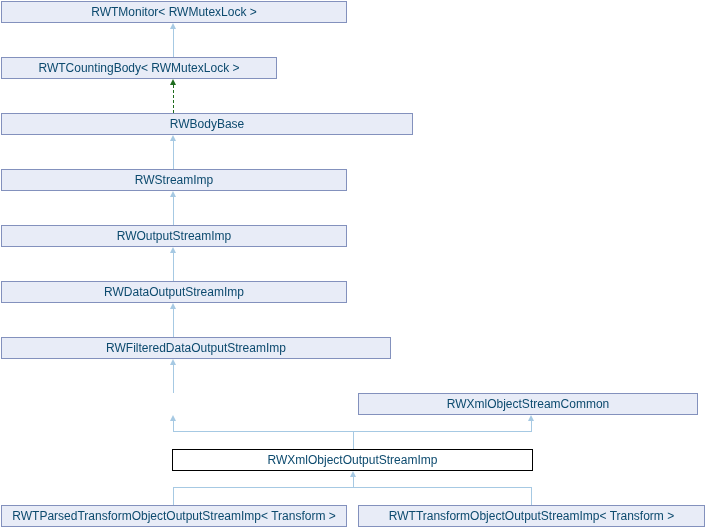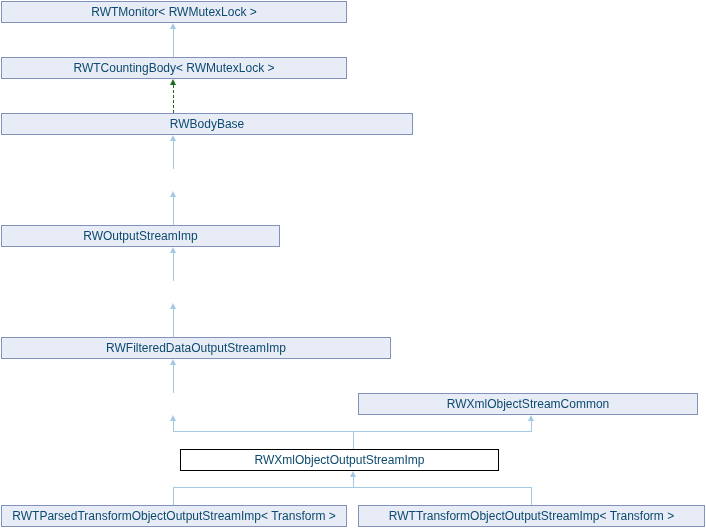--- a/index.html
+++ b/index.html
@@ -54,7 +54,7 @@
     <span>RWTMonitor&lt; RWMutexLock &gt;</span>
   </div>
 
-  <div class="node" style="left:1px;top:57px;width:346px">
+  <div class="node" style="left:1px;top:57px;width:276px">
     <span>RWTCountingBody&lt; RWMutexLock &gt;</span>
   </div>
 

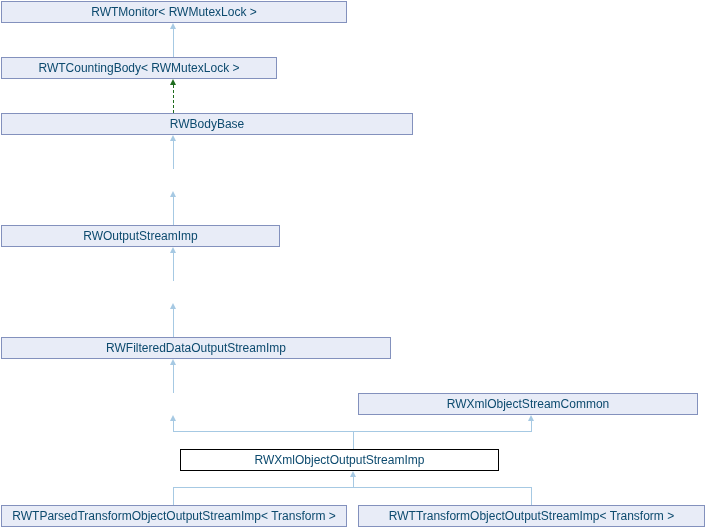--- a/index.html
+++ b/index.html
@@ -62,6 +62,9 @@
     <span>RWBodyBase</span>
   </div>
 
+  <div class="node" style="left:1px;top:169px;width:346px">
+    <span>RWStreamImp</span>
+  </div>
 
   <div class="node" style="left:1px;top:225px;width:279px">
     <span>RWOutputStreamImp</span>

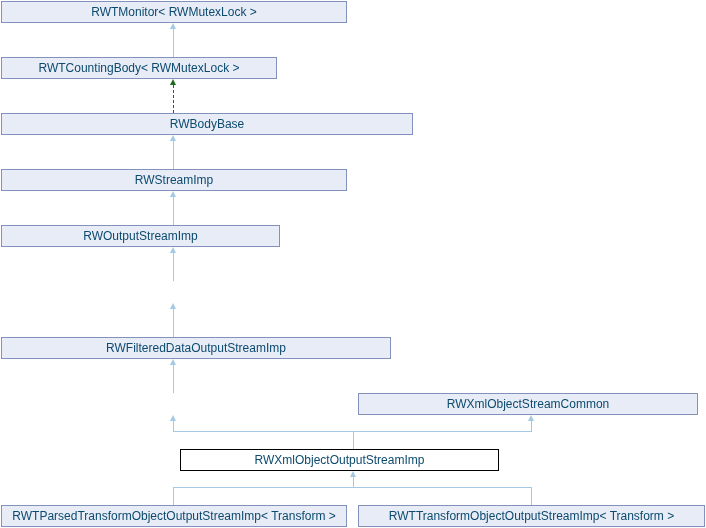--- a/index.html
+++ b/index.html
@@ -66,7 +66,7 @@
     <span>RWStreamImp</span>
   </div>
 
-  <div class="node" style="left:1px;top:225px;width:279px">
+  <div class="node" style="left:1px;top:225px;width:346px">
     <span>RWOutputStreamImp</span>
   </div>
 

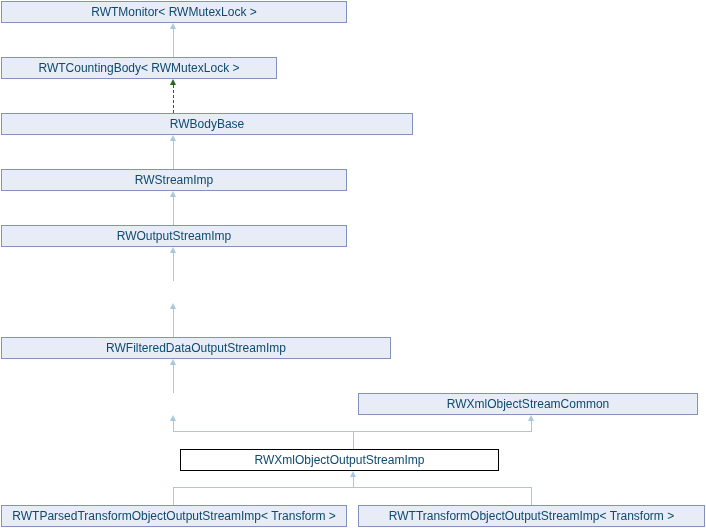--- a/index.html
+++ b/index.html
@@ -70,6 +70,9 @@
     <span>RWOutputStreamImp</span>
   </div>
 
+  <div class="node" style="left:1px;top:281px;width:346px">
+    <span>RWDataOutputStreamImp</span>
+  </div>
 
   <div class="node" style="left:1px;top:337px;width:390px">
     <span>RWFilteredDataOutputStreamImp</span>

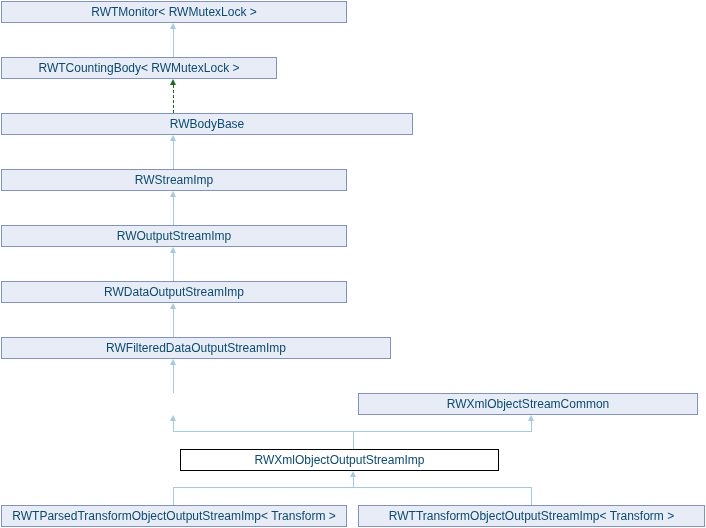--- a/index.html
+++ b/index.html
@@ -83,7 +83,7 @@
     <span>RWXmlObjectStreamCommon</span>
   </div>
 
-  <div class="node focus" style="left:180px;top:449px;width:319px">
+  <div class="node focus" style="left:172px;top:449px;width:361px">
     <span>RWXmlObjectOutputStreamImp</span>
   </div>
 

